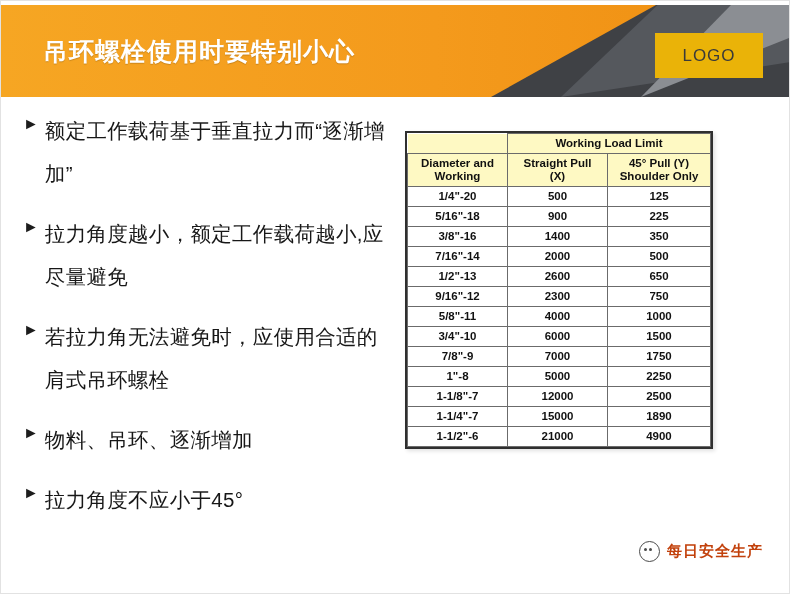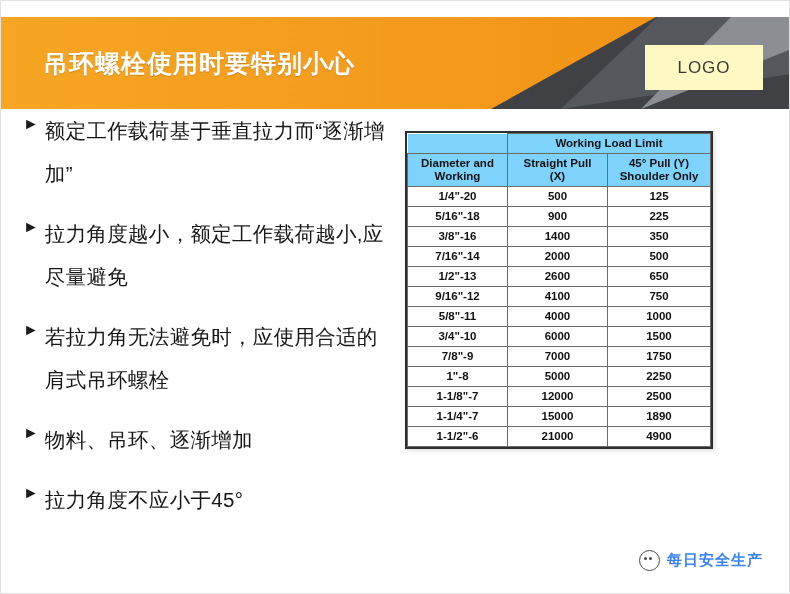--- a/index.html
+++ b/index.html
@@ -27,7 +27,7 @@
   .header {
     position: absolute;
     left: 0;
-    top: 16px;
+    top: 4px;
     width: 790px;
     height: 92px;
     background: #f49a1c;

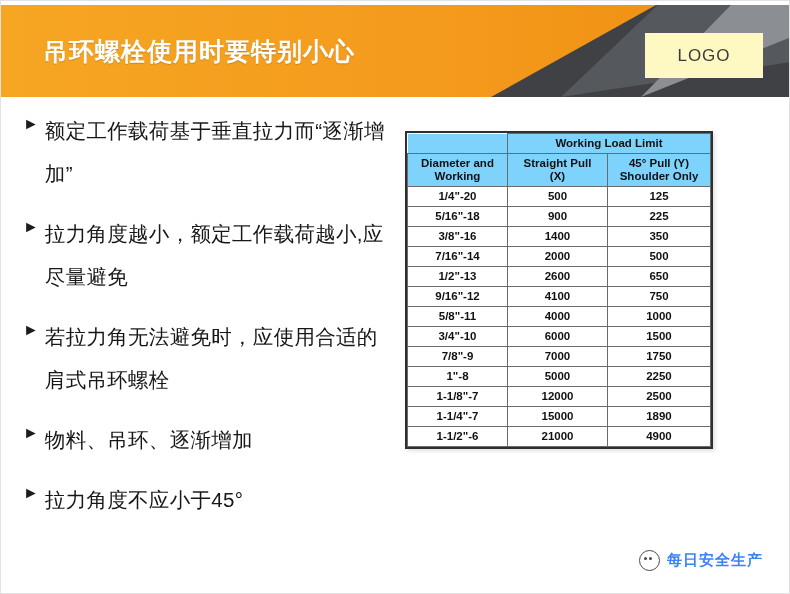--- a/index.html
+++ b/index.html
@@ -76,9 +76,9 @@
     position: absolute;
     right: 28px;
     top: 28px;
-    width: 118px;
+    width: 108px;
     height: 45px;
-    background: #fef9c3;
+    background: #eab308;
     display: flex;
     align-items: center;
     justify-content: center;

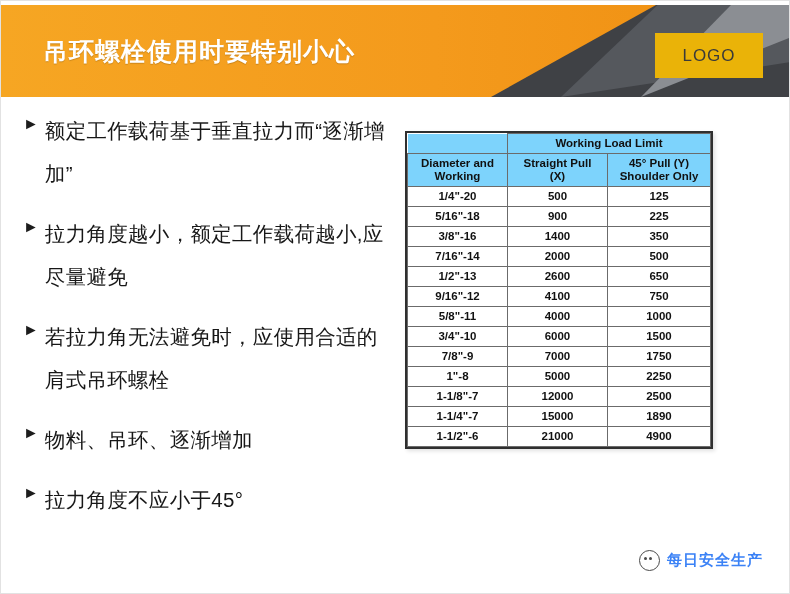--- a/index.html
+++ b/index.html
@@ -139,7 +139,7 @@
   table.wll th {
     font-weight: bold;
     font-size: 11.5px;
-    background: #7dd3fc;
+    background: #fef9c3;
   }
   .hdr-blank {
     border-top: none !important;

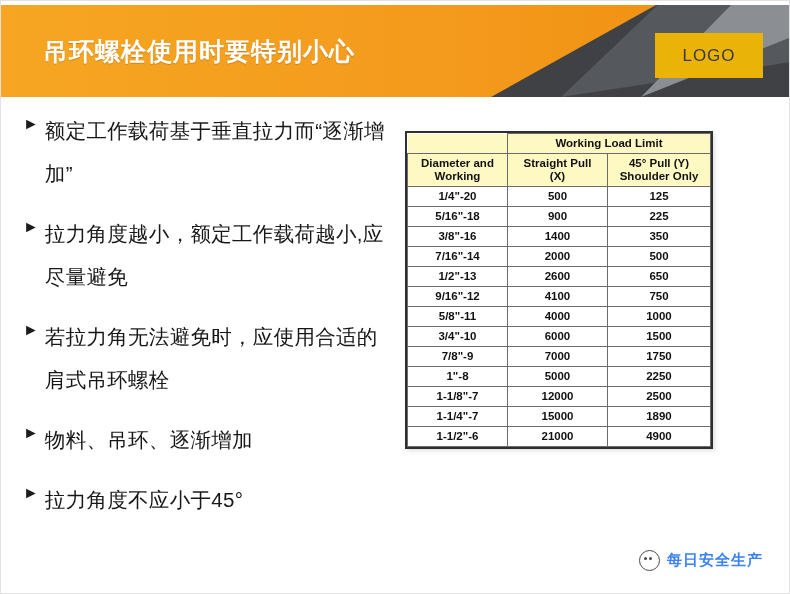--- a/index.html
+++ b/index.html
@@ -273,7 +273,7 @@
         </tr>
         <tr>
           <td>9/16"-12</td>
-          <td>4100</td>
+          <td>2300</td>
           <td>750</td>
         </tr>
         <tr>

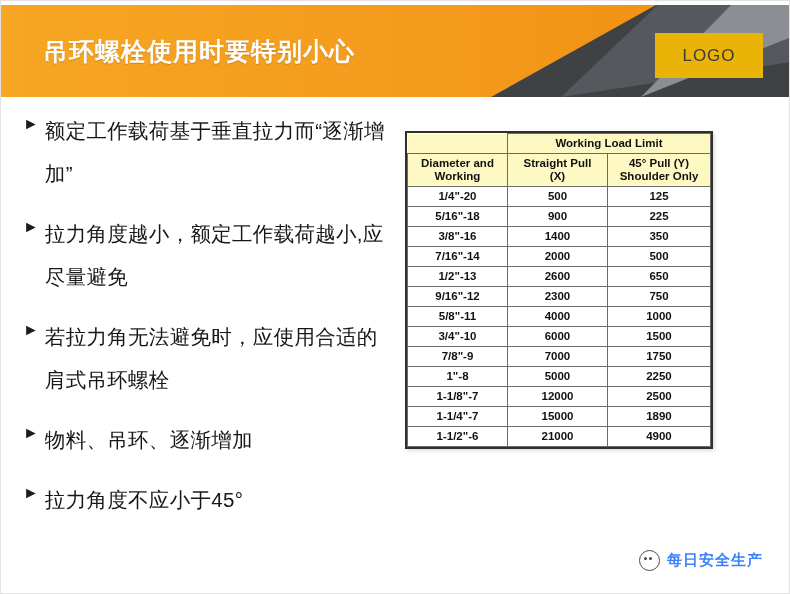--- a/index.html
+++ b/index.html
@@ -156,10 +156,10 @@
   .footer-badge {
     position: absolute;
     right: 26px;
-    bottom: 22px;
+    bottom: 31px;
     display: flex;
     align-items: center;
-    color: #3b82f6;
+    color: #c2410c;
     font-size: 15px;
     font-weight: bold;
     letter-spacing: 1px;

